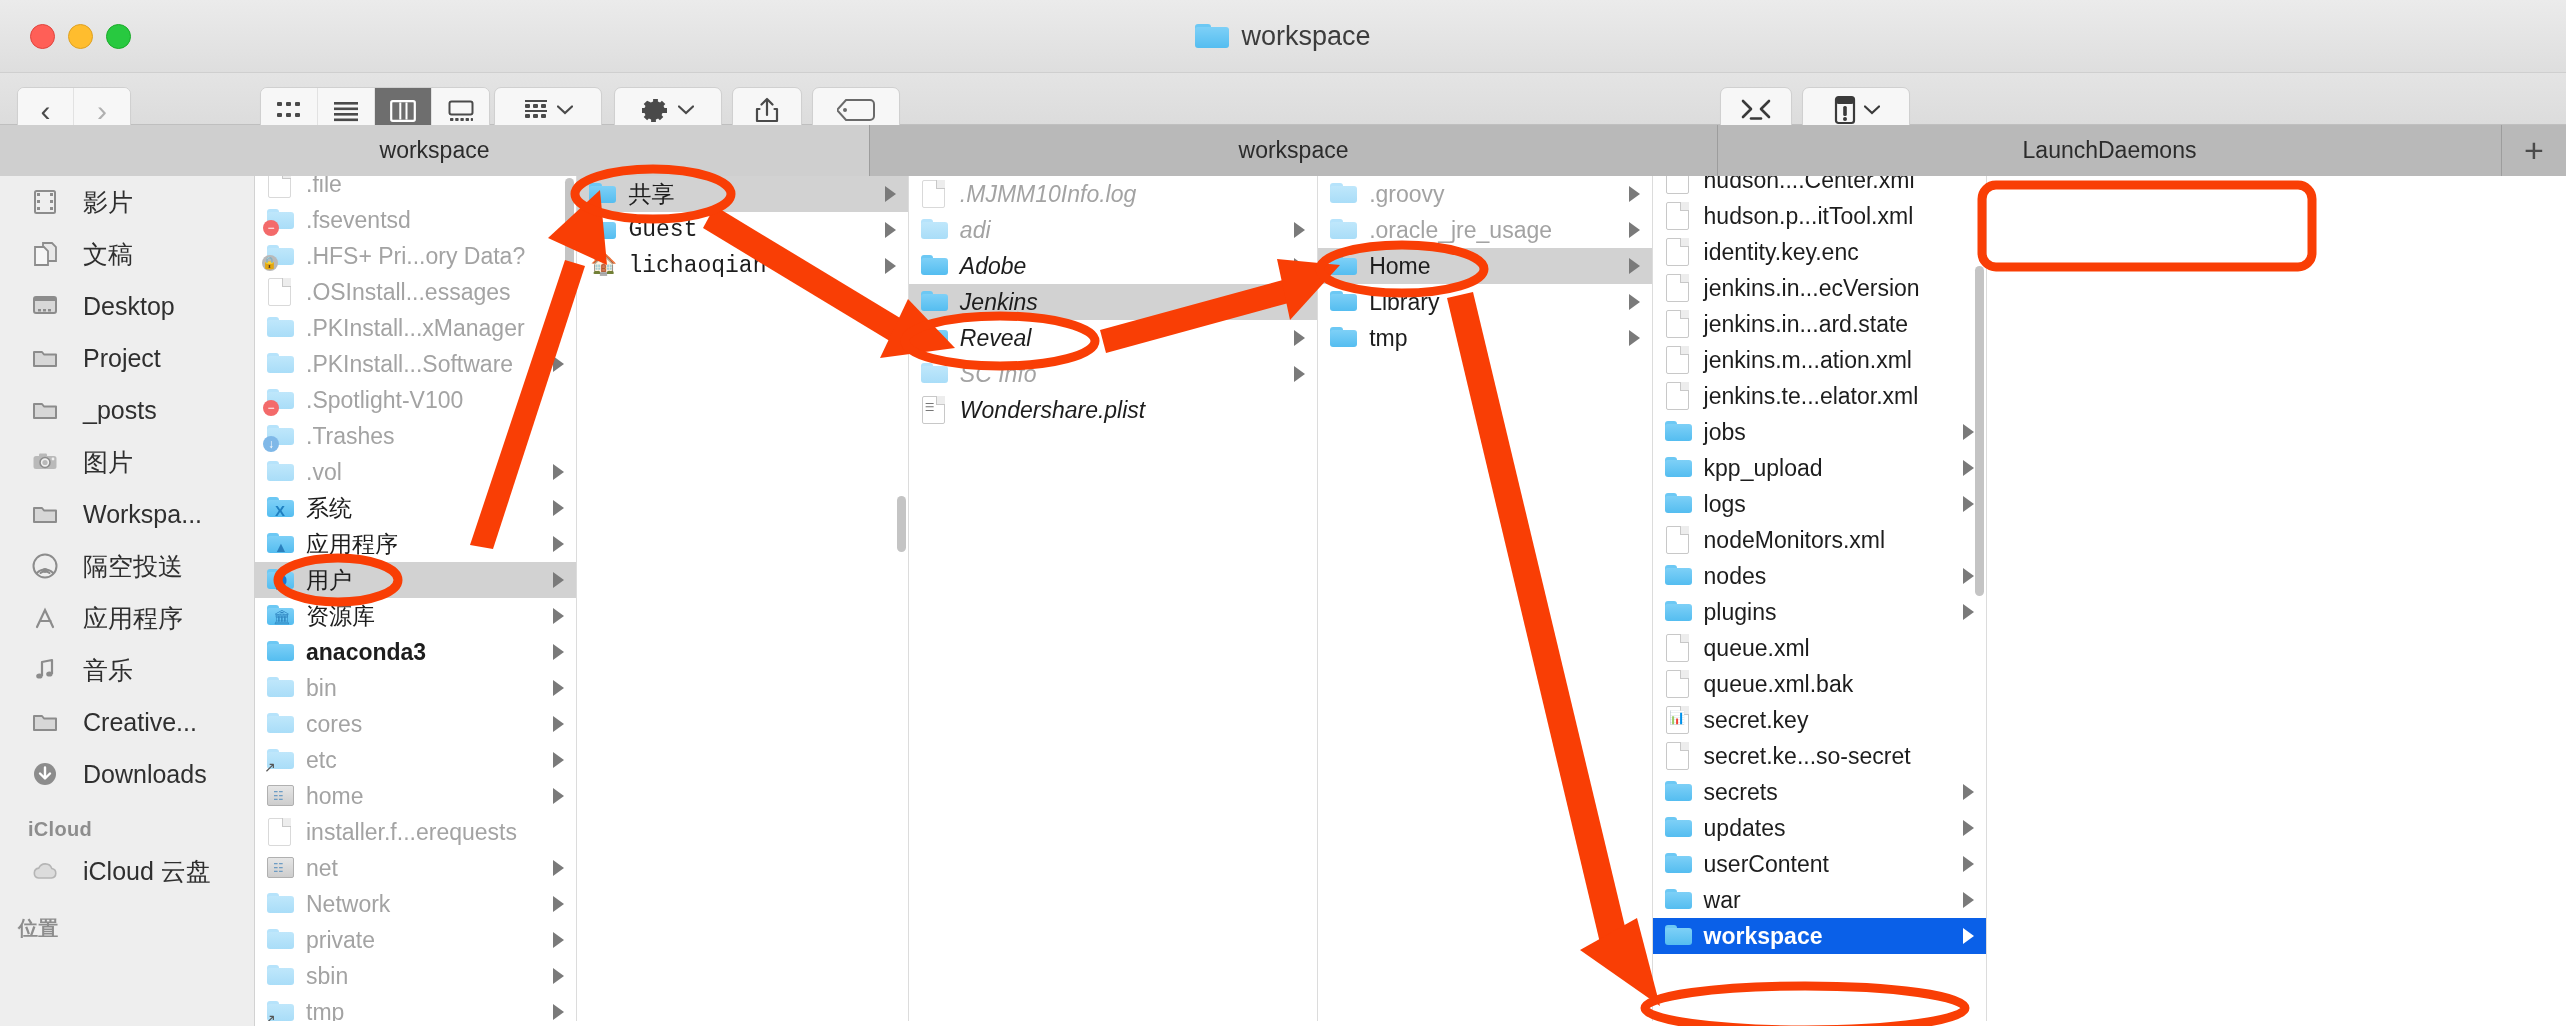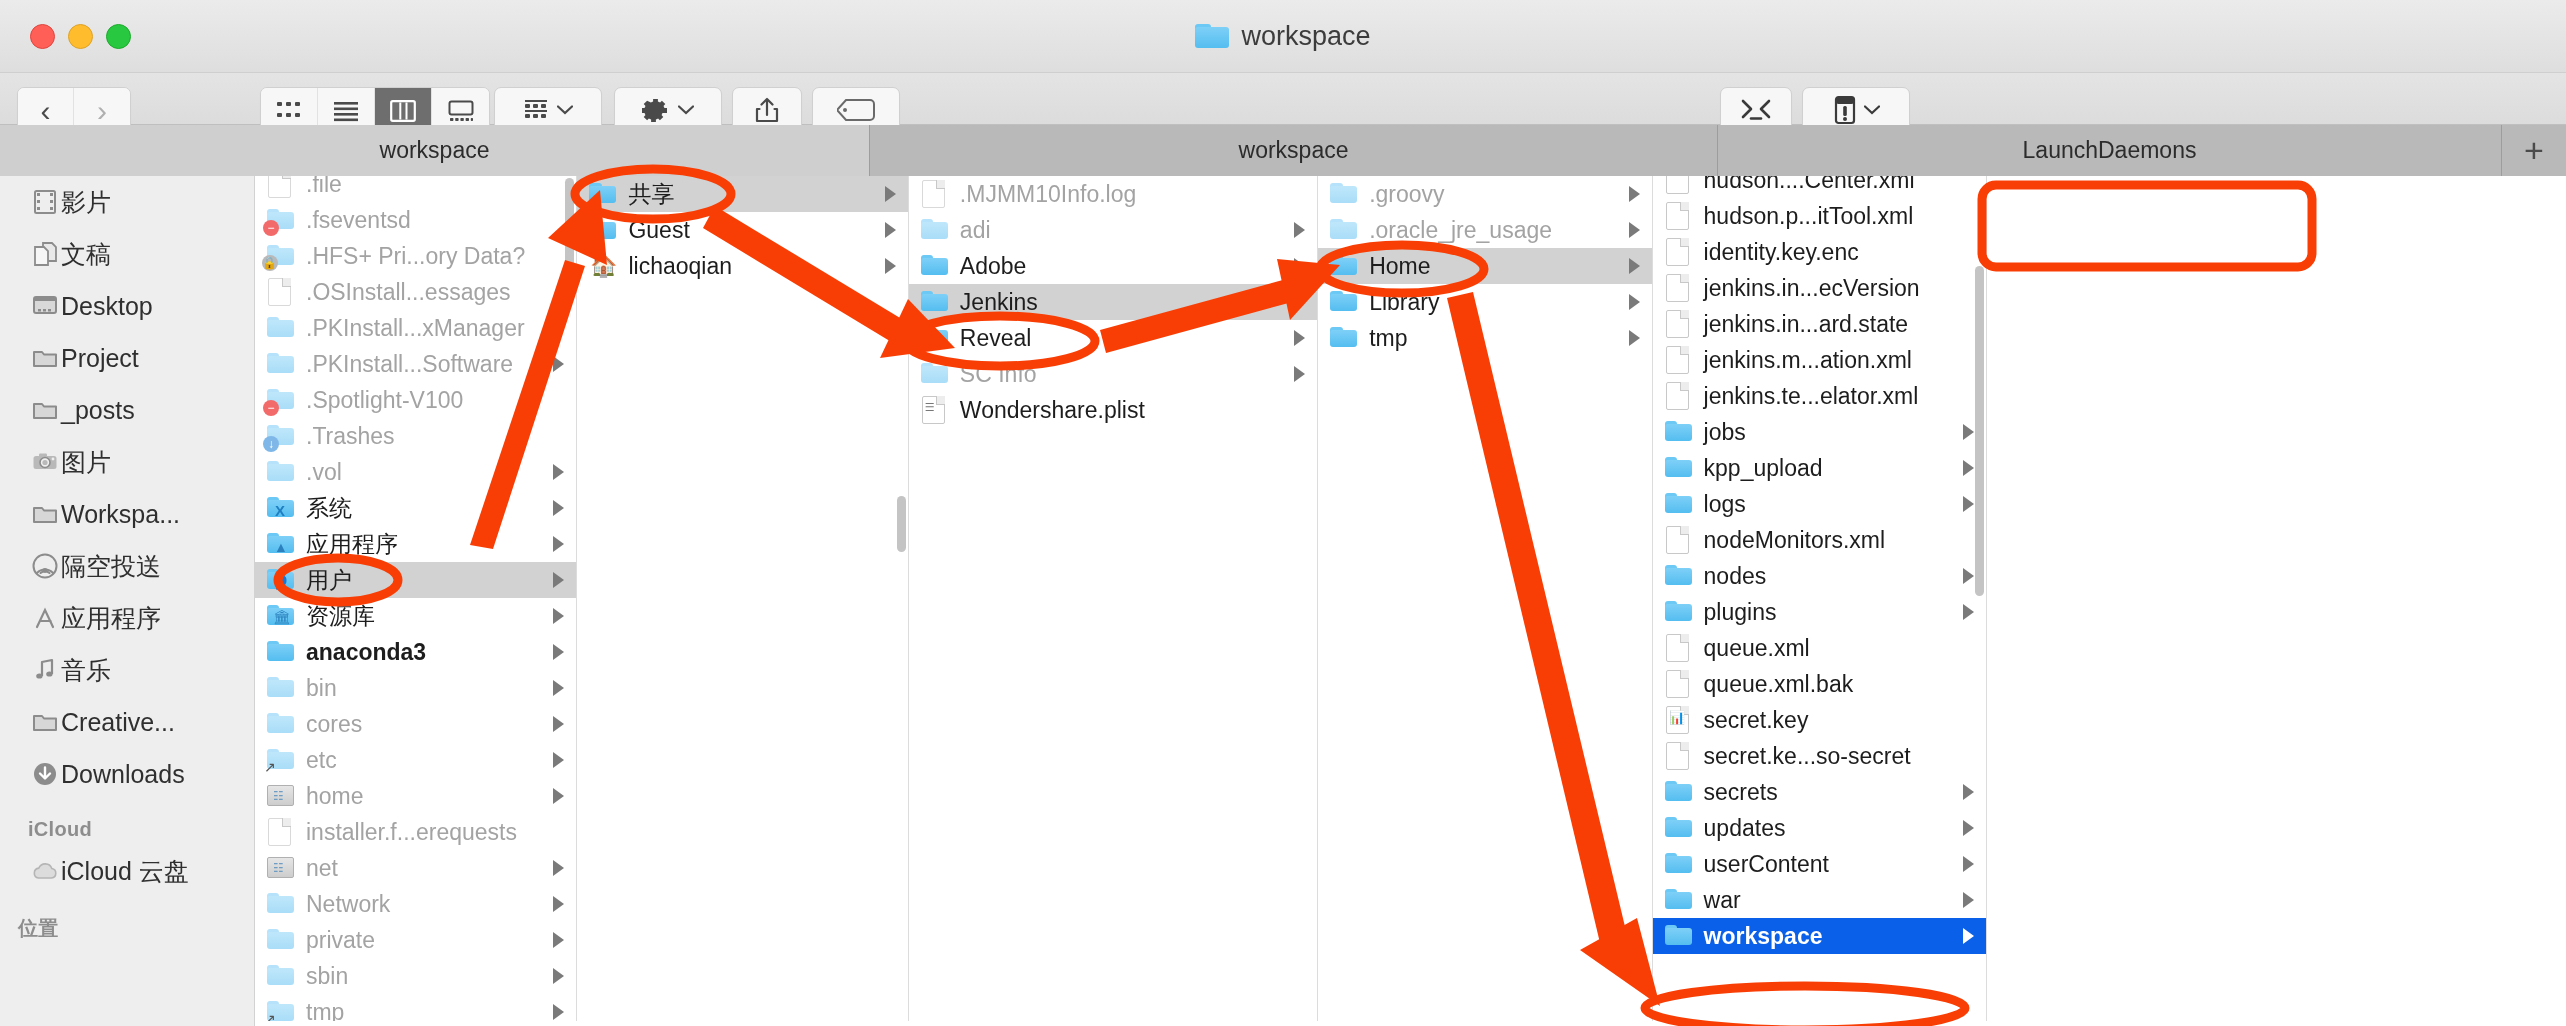--- a/index.html
+++ b/index.html
@@ -78,7 +78,7 @@
   .sidebar{ position:absolute; left:0; top:176px; width:255px; height:850px;
             background:#eeeeee; border-right:1px solid #d2d2d2; overflow:hidden;}
   .sb-head{ font-size:20px; color:#8d8d8d; font-weight:700; padding:12px 0 4px 18px; letter-spacing:.3px;}
-  .sb-item{ display:flex; align-items:center; gap:1px; height:52px; padding-left:30px; }
+  .sb-item{ display:flex; align-items:center; gap:23px; height:52px; padding-left:30px; }
   .sb-label{ font-size:25px; color:#2f2f2f; white-space:nowrap; }
   .sb-ic{ width:30px; height:30px; flex:0 0 30px; display:flex; align-items:center; justify-content:center;
           color:#8c8c8c; }

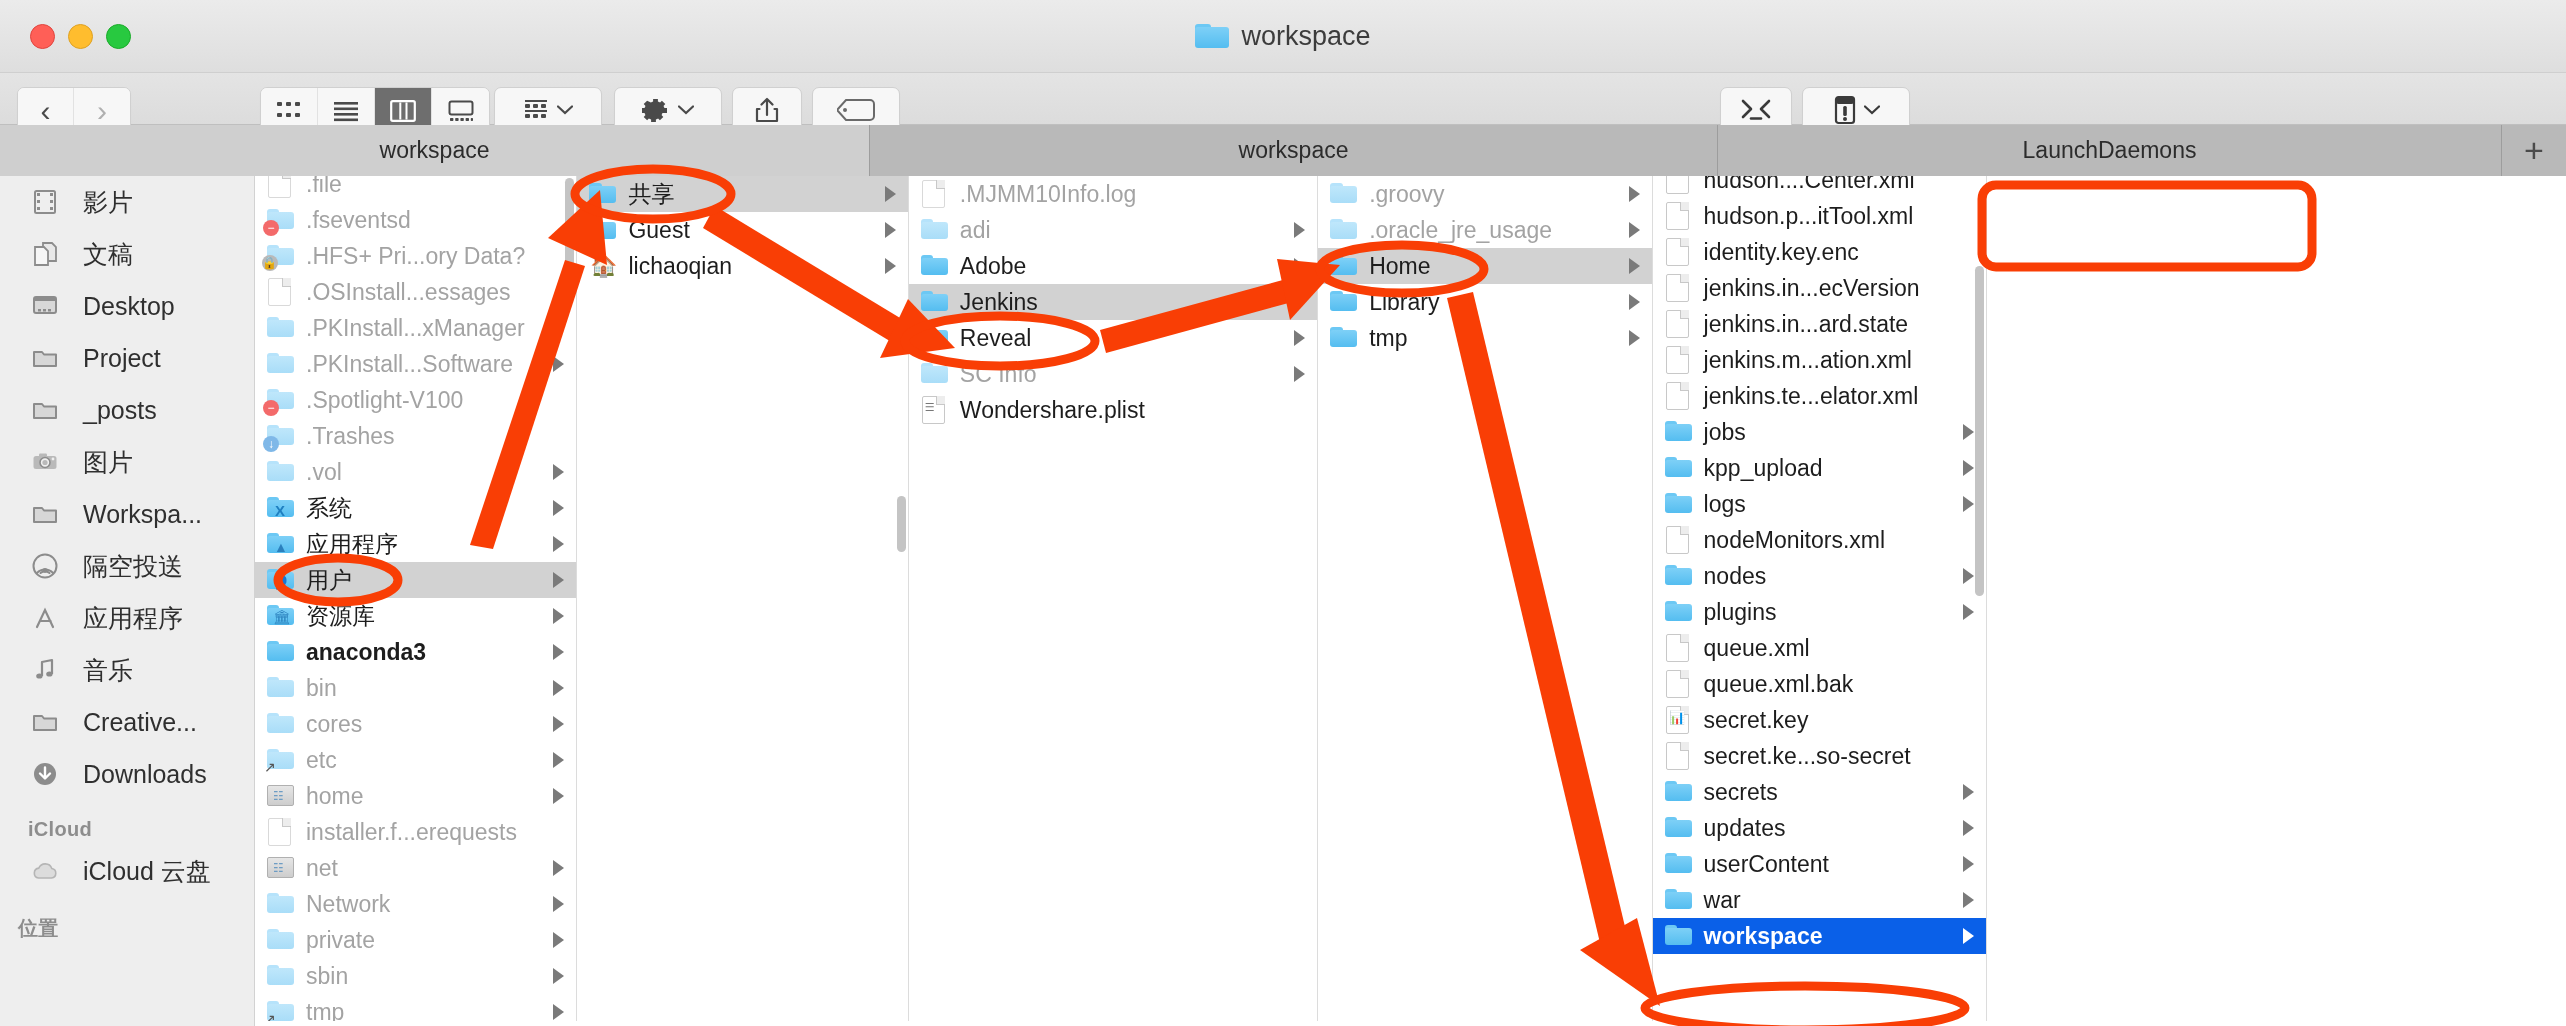--- a/index.html
+++ b/index.html
@@ -668,7 +668,7 @@
       <div class="sbar" style="top:2px;height:120px;"></div>
     </div>
 
-    <div class="col" style="width:332px;">
+    <div class="col" style="width:332px;font-family:Liberation Mono, monospace;">
       <div class="row sel">
           <span class="ic">
             <span class="fi" style="position:absolute;left:2px;top:1px;width:27px;height:23px;">

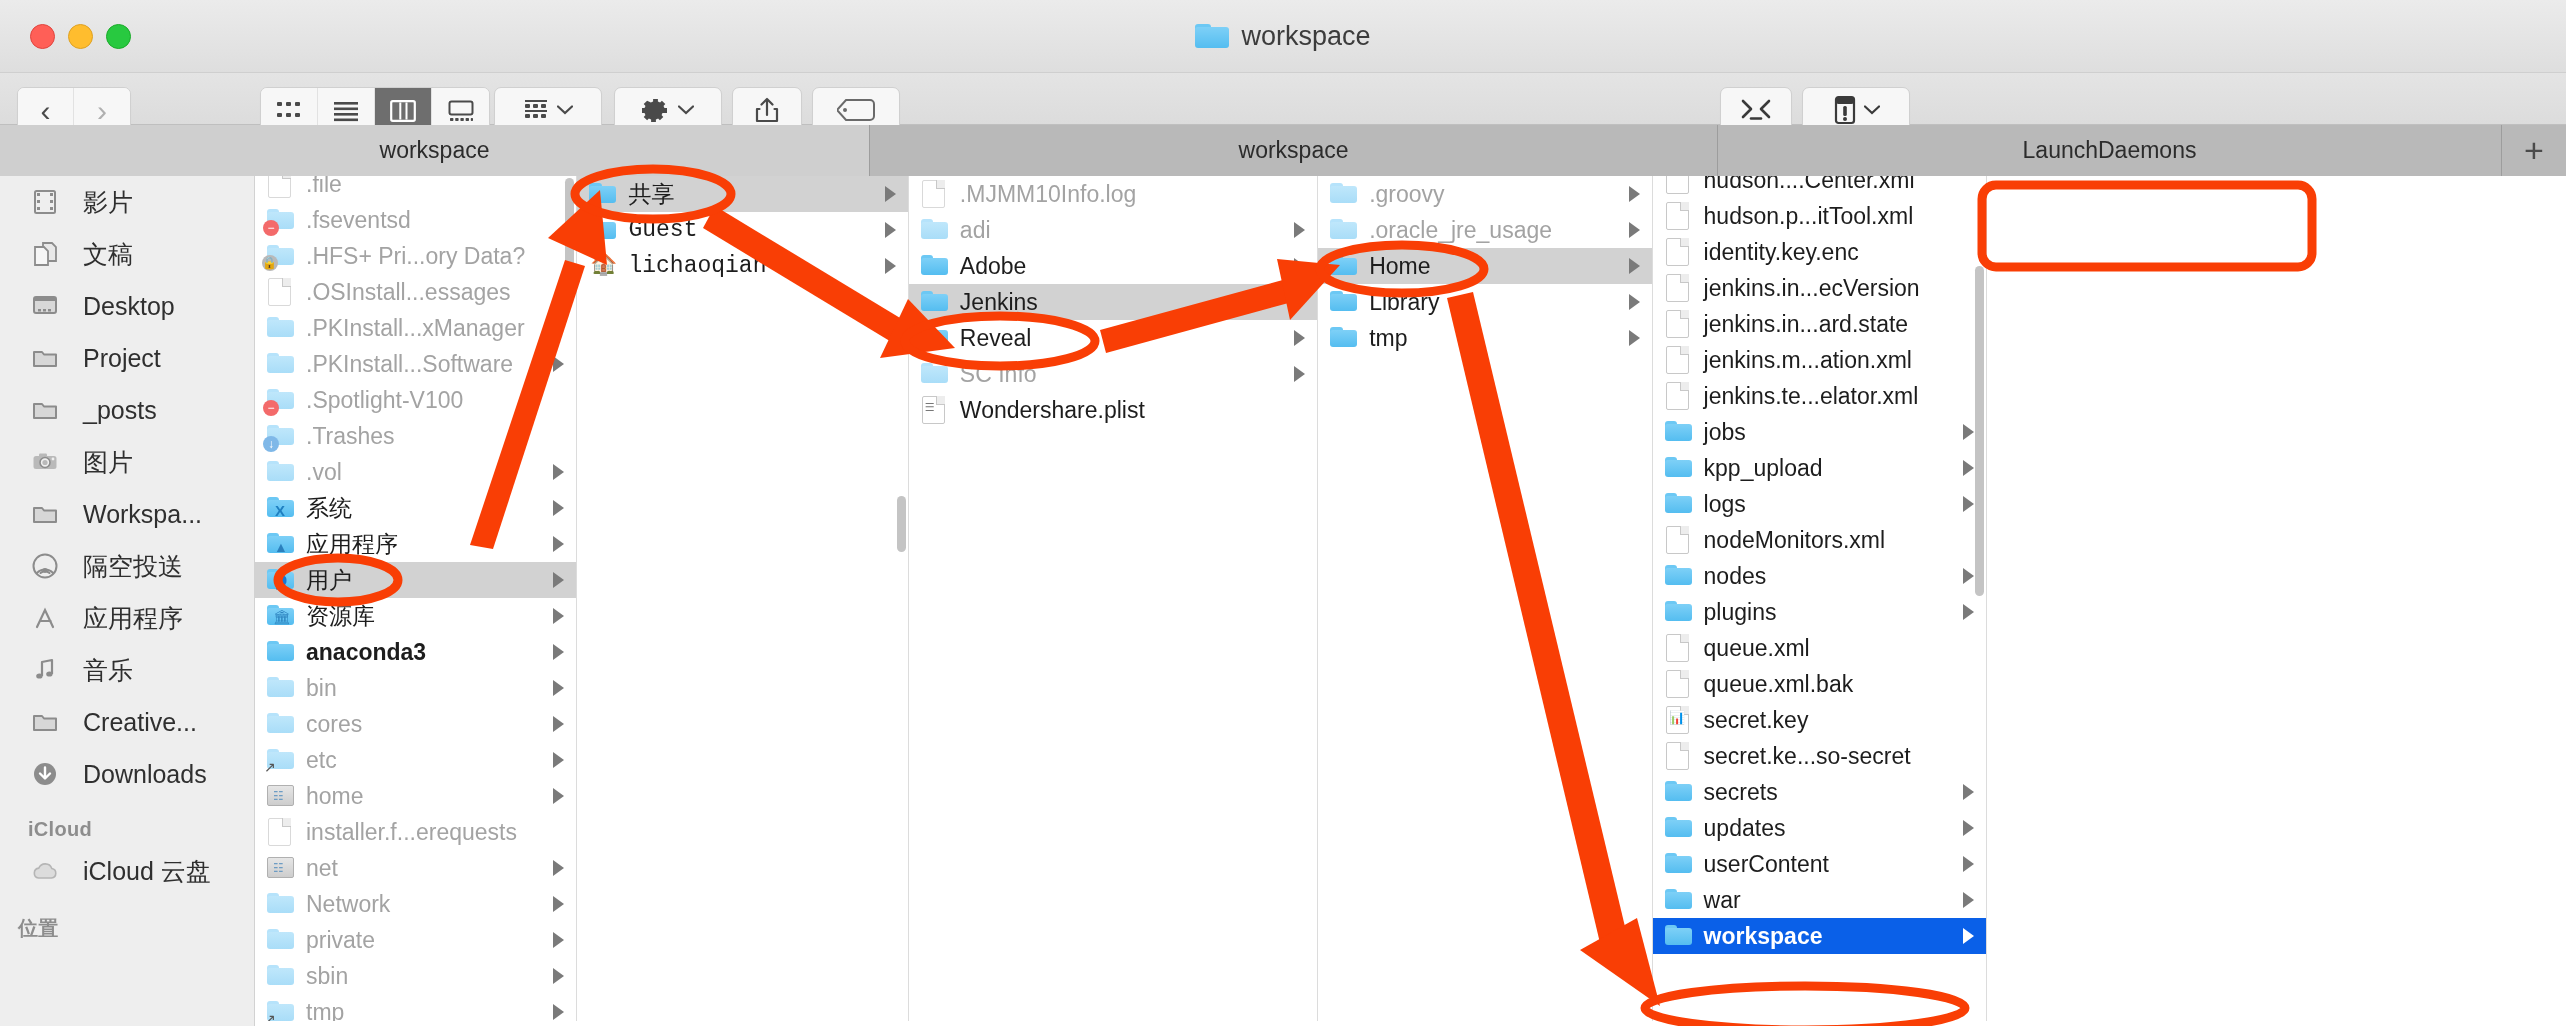--- a/index.html
+++ b/index.html
@@ -699,7 +699,7 @@
       <div class="sbar" style="top:320px;height:56px;"></div>
     </div>
 
-    <div class="col" style="width:410px;">
+    <div class="col" style="width:410px;font-style:italic;">
       <div class="row dim">
           <span class="ic">
             <span class="doc dimd"></span>

